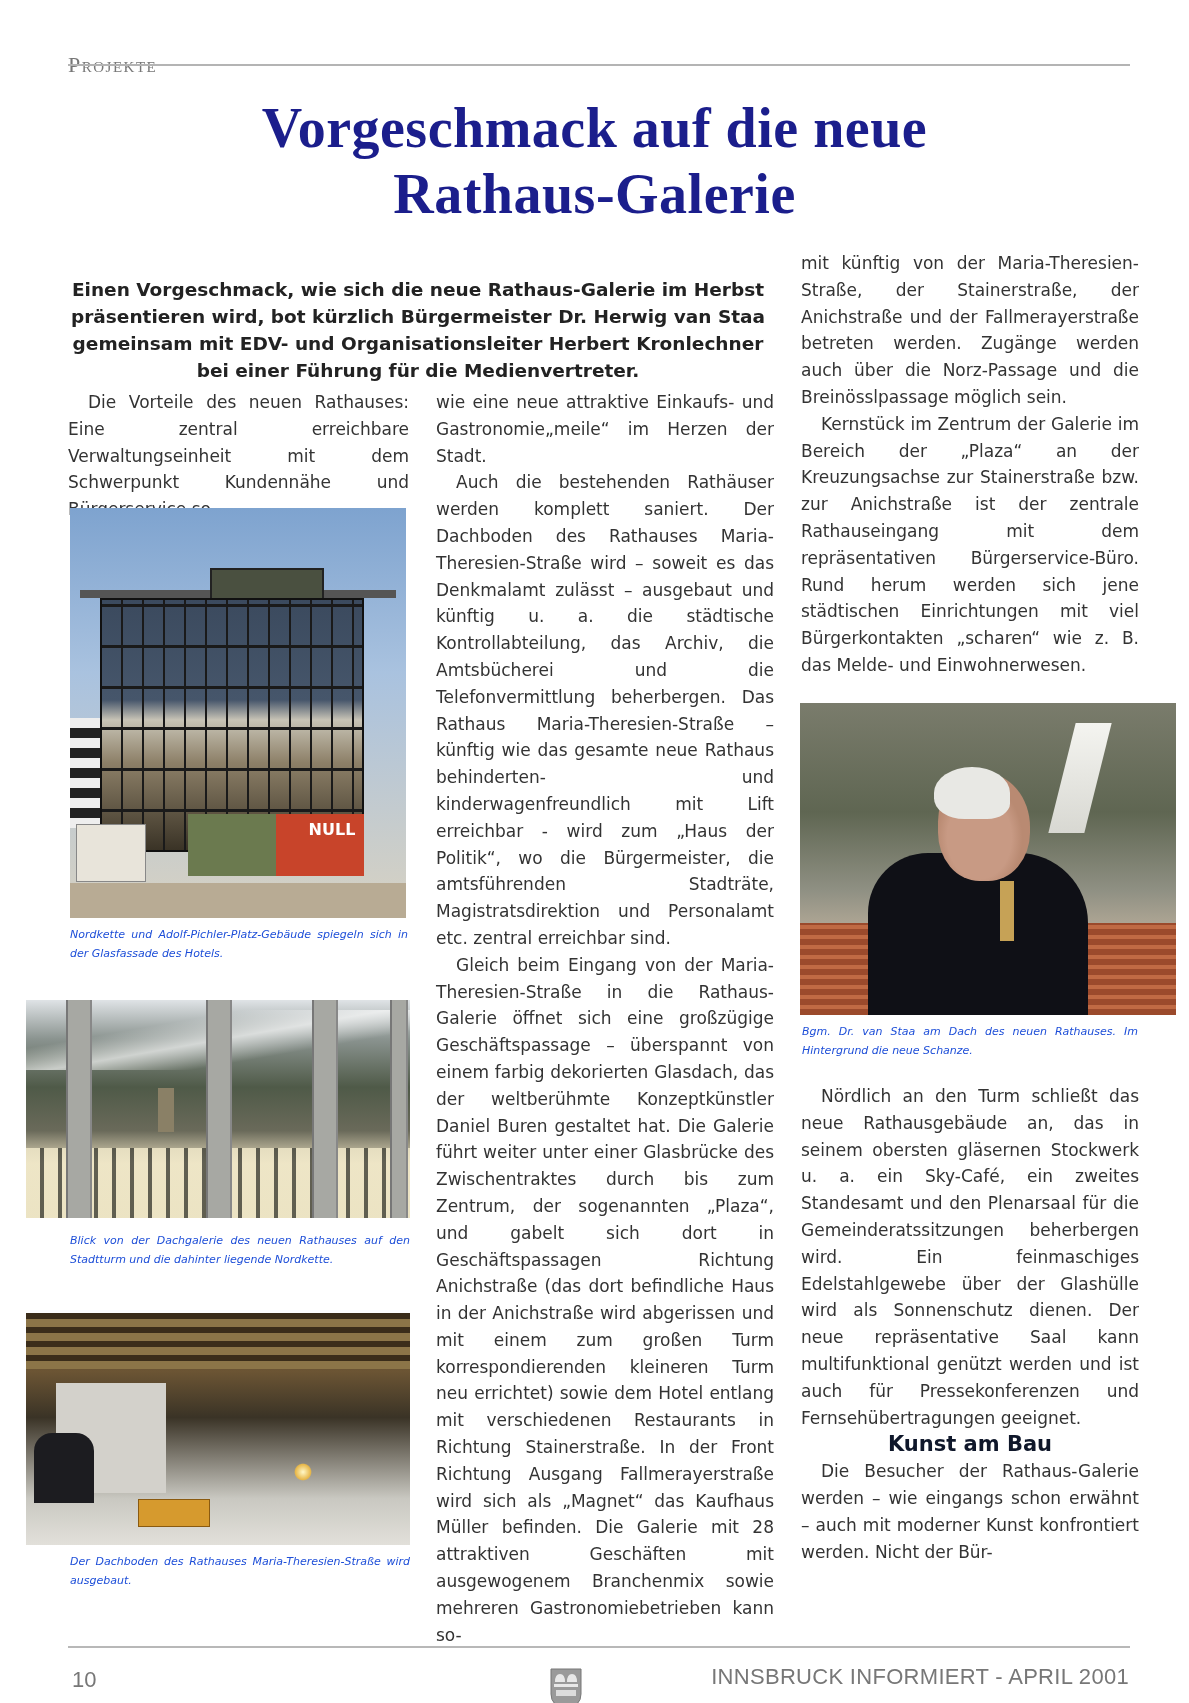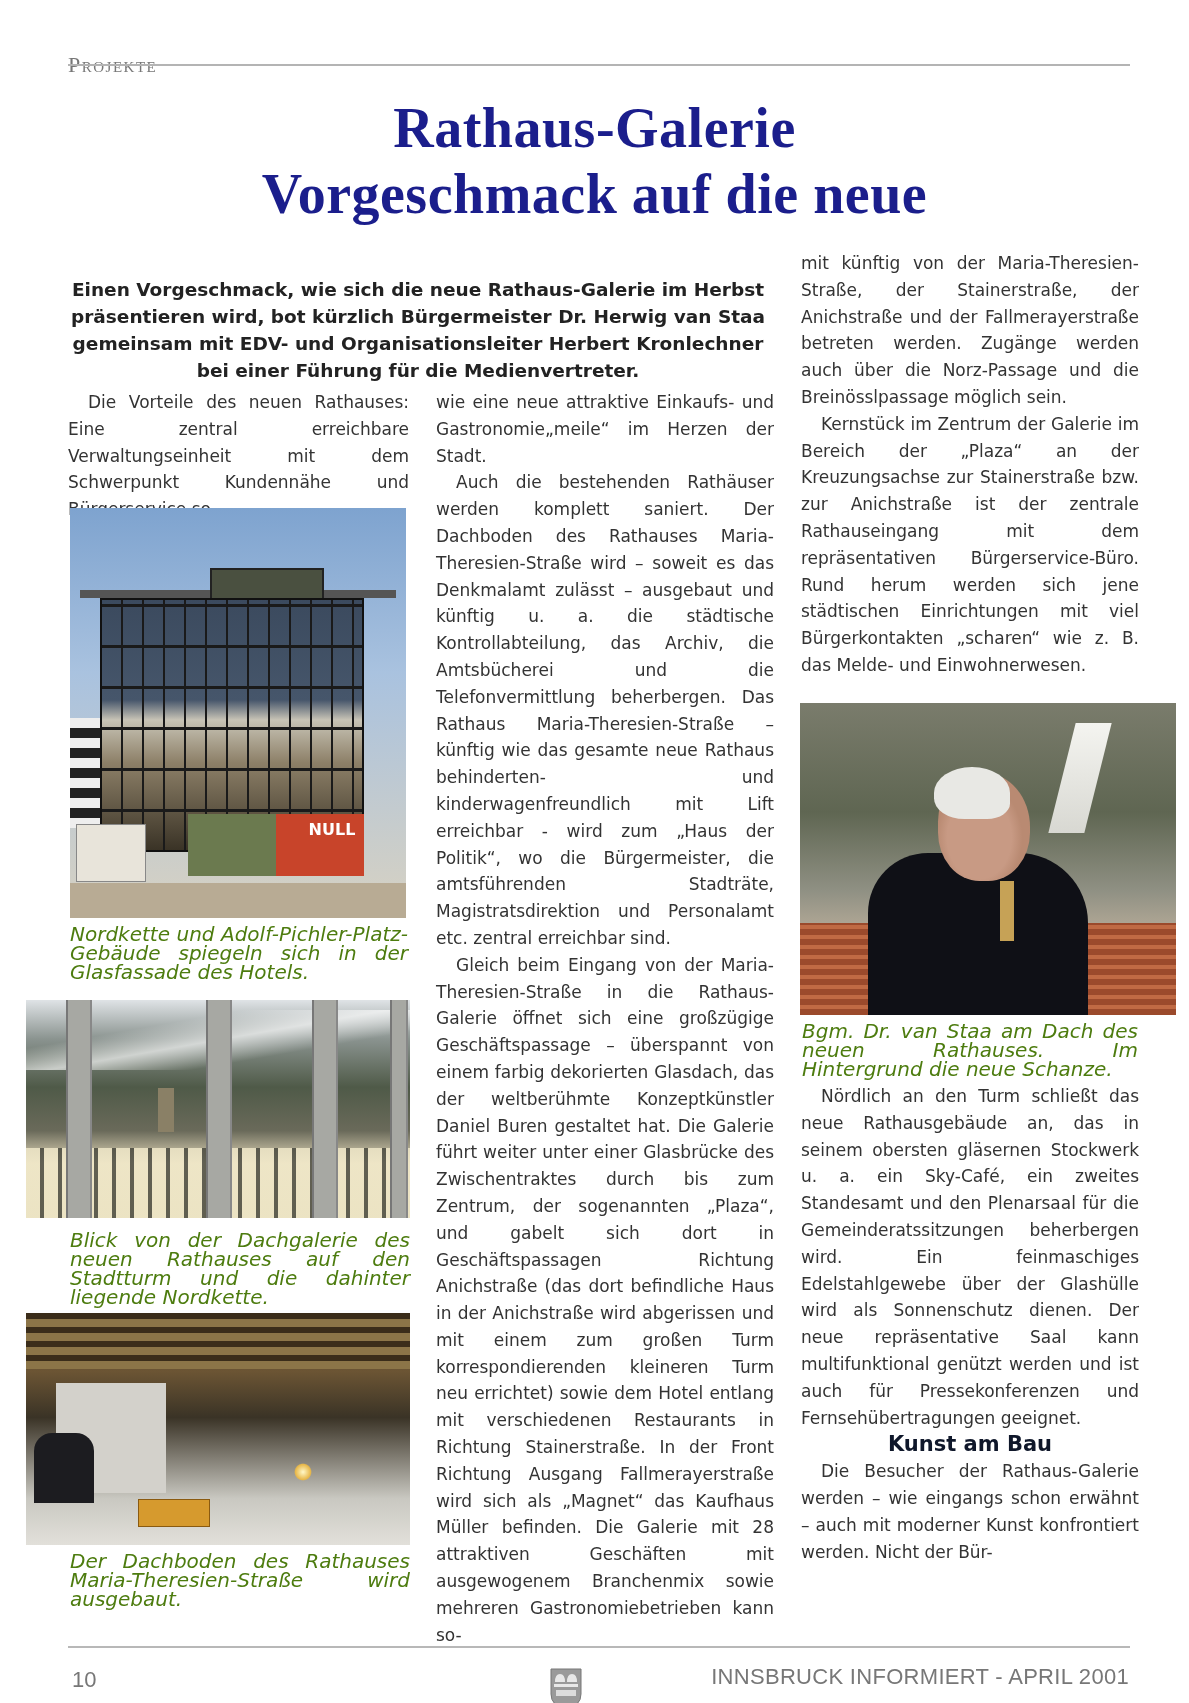--- a/index.html
+++ b/index.html
@@ -83,8 +83,8 @@
 <div class="abs rule" style="left:68px; top:64px; width:1062px;"></div>
 
 <div class="abs title">
+  <div>Vorgeschmack auf die neue</div>
   <div>Rathaus-Galerie</div>
-  <div>Vorgeschmack auf die neue</div>
 </div>
 
 <div class="abs lead">Einen Vorgeschmack, wie sich die neue Rathaus-Galerie im Herbst präsentieren wird, bot kürzlich Bürgermeister Dr. Herwig van Staa gemeinsam mit EDV- und Organisationsleiter Herbert Kronlechner bei einer Führung für die Medienvertreter.</div>

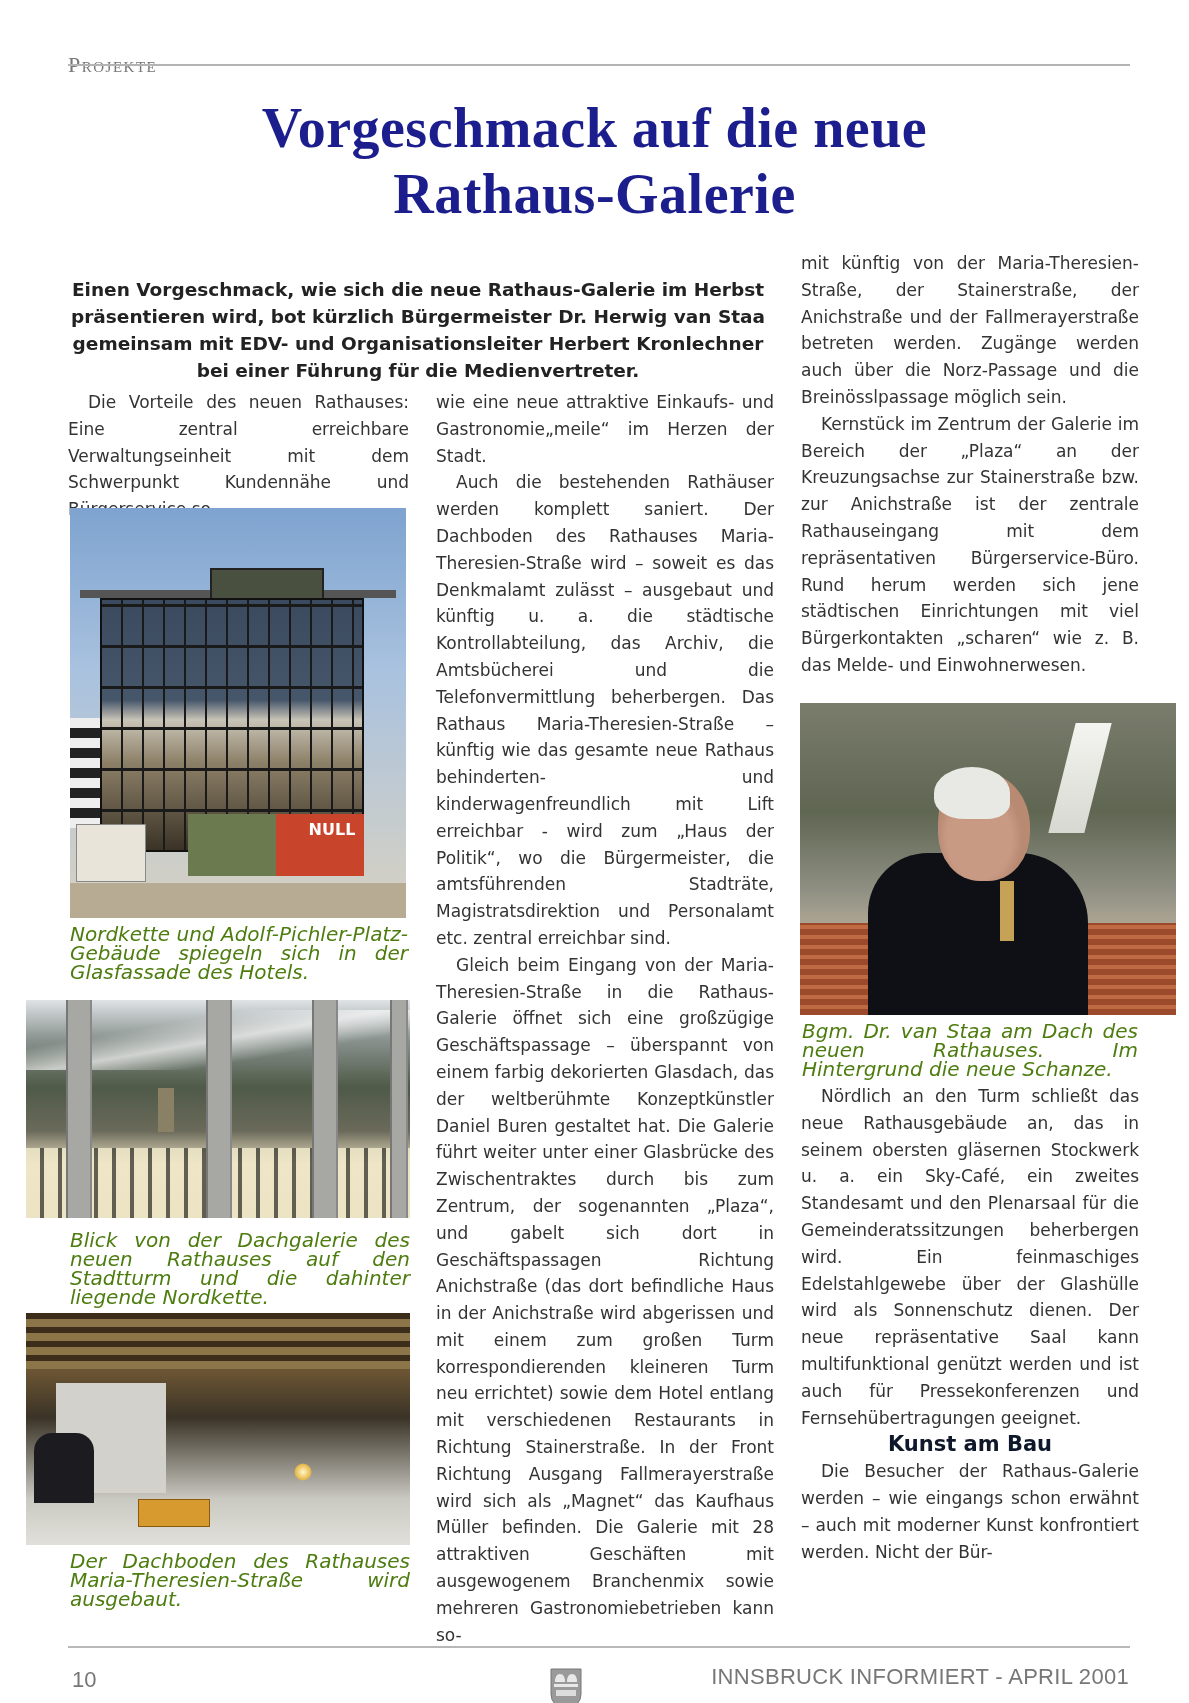--- a/index.html
+++ b/index.html
@@ -29,7 +29,7 @@
 
   
   .photo { position:absolute; overflow:hidden; }
-  .caption { font-style:italic; font-size:20px; line-height:19px; color:#4d7c0f; text-align:justify; }
+  .caption { font-style:italic; font-size:11px; line-height:19px; color:#1d4ed8; text-align:justify; }
 
   
   .ph1 { left:70px; top:508px; width:336px; height:410px; background:linear-gradient(#7ea3cf 0%, #a9c2df 40%, #d8d2c2 100%); }

